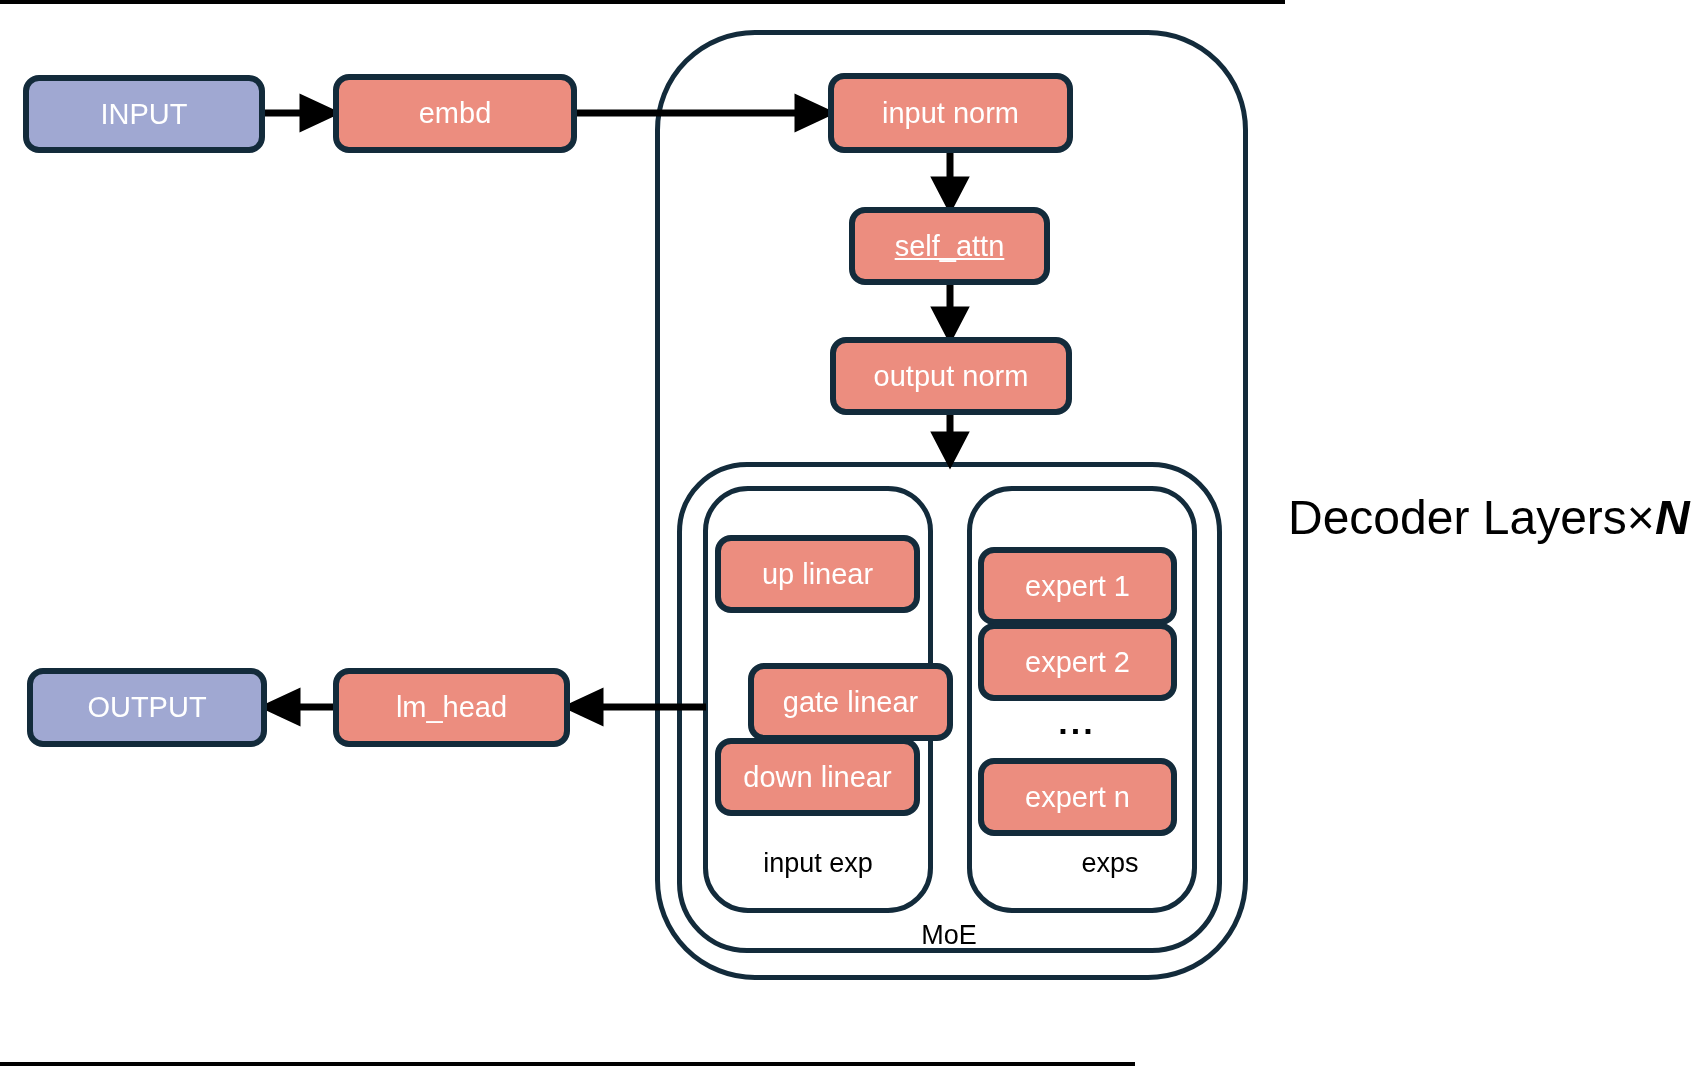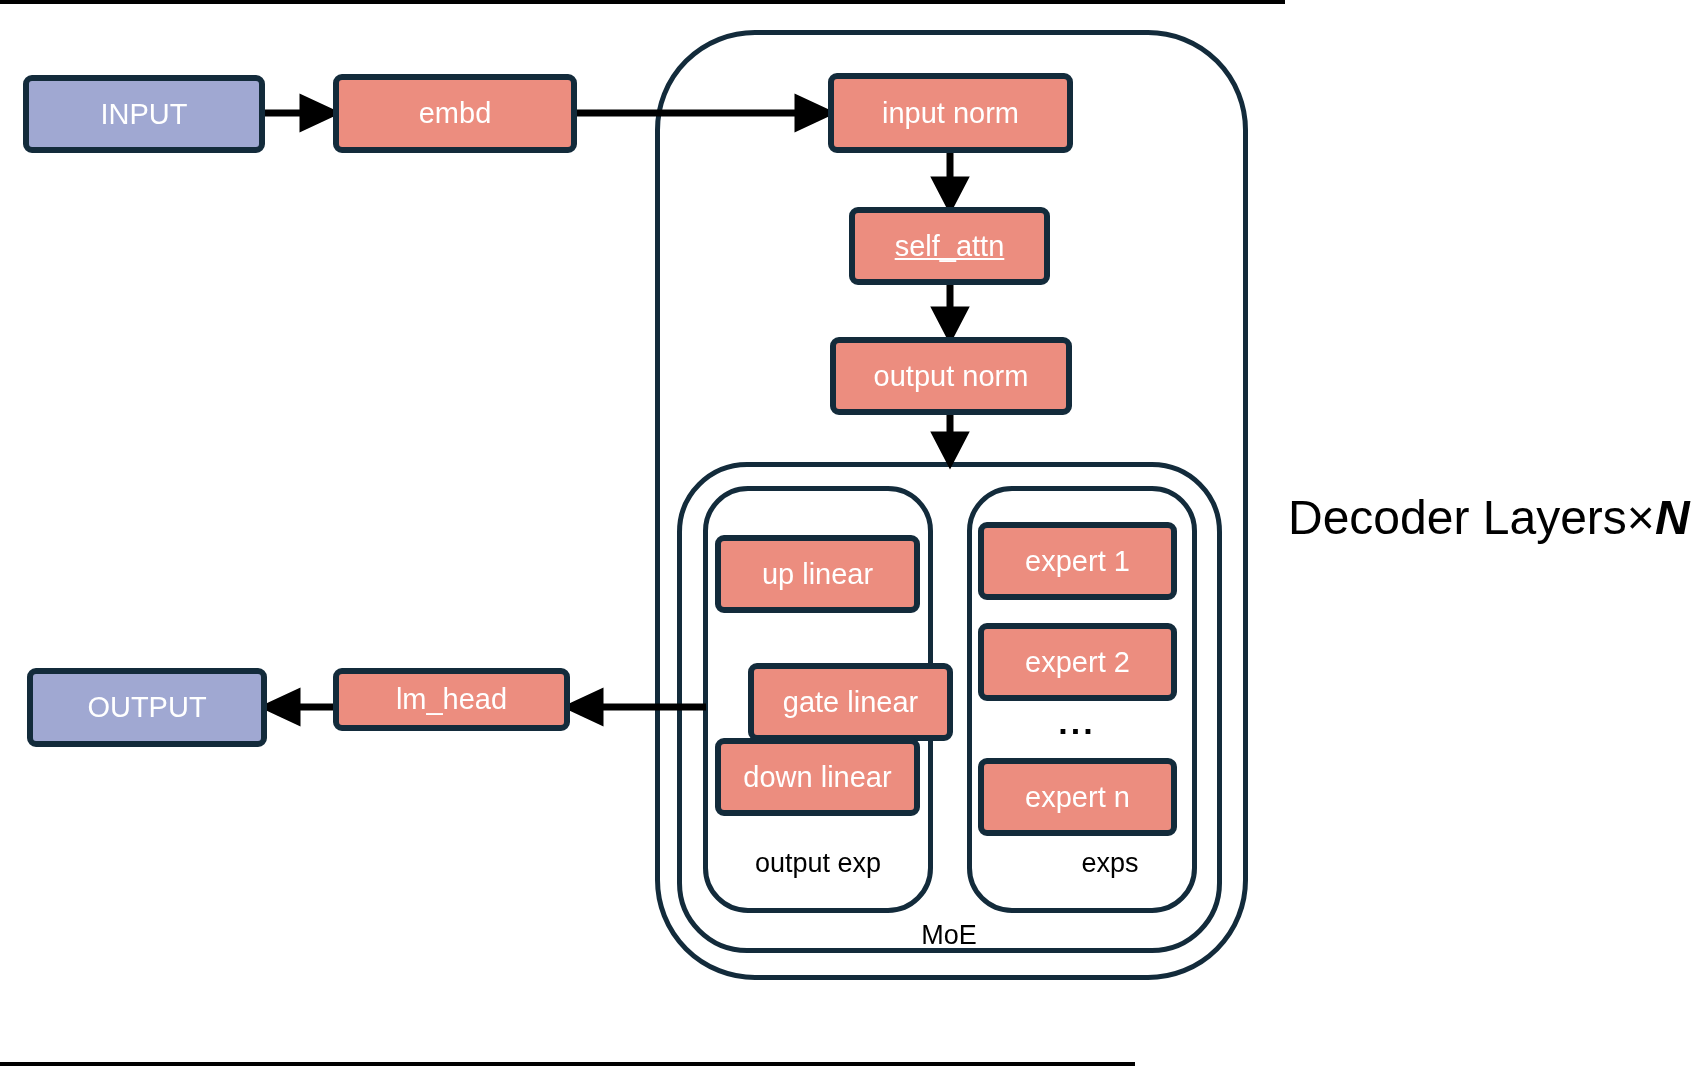--- a/index.html
+++ b/index.html
@@ -28,7 +28,7 @@
     position:absolute;
     box-sizing:border-box;
     border:6px solid #132B3B;
-    border-radius:9px;
+    border-radius:16px;
     color:#ffffff;
     font-size:29px;
     display:flex;align-items:center;justify-content:center;

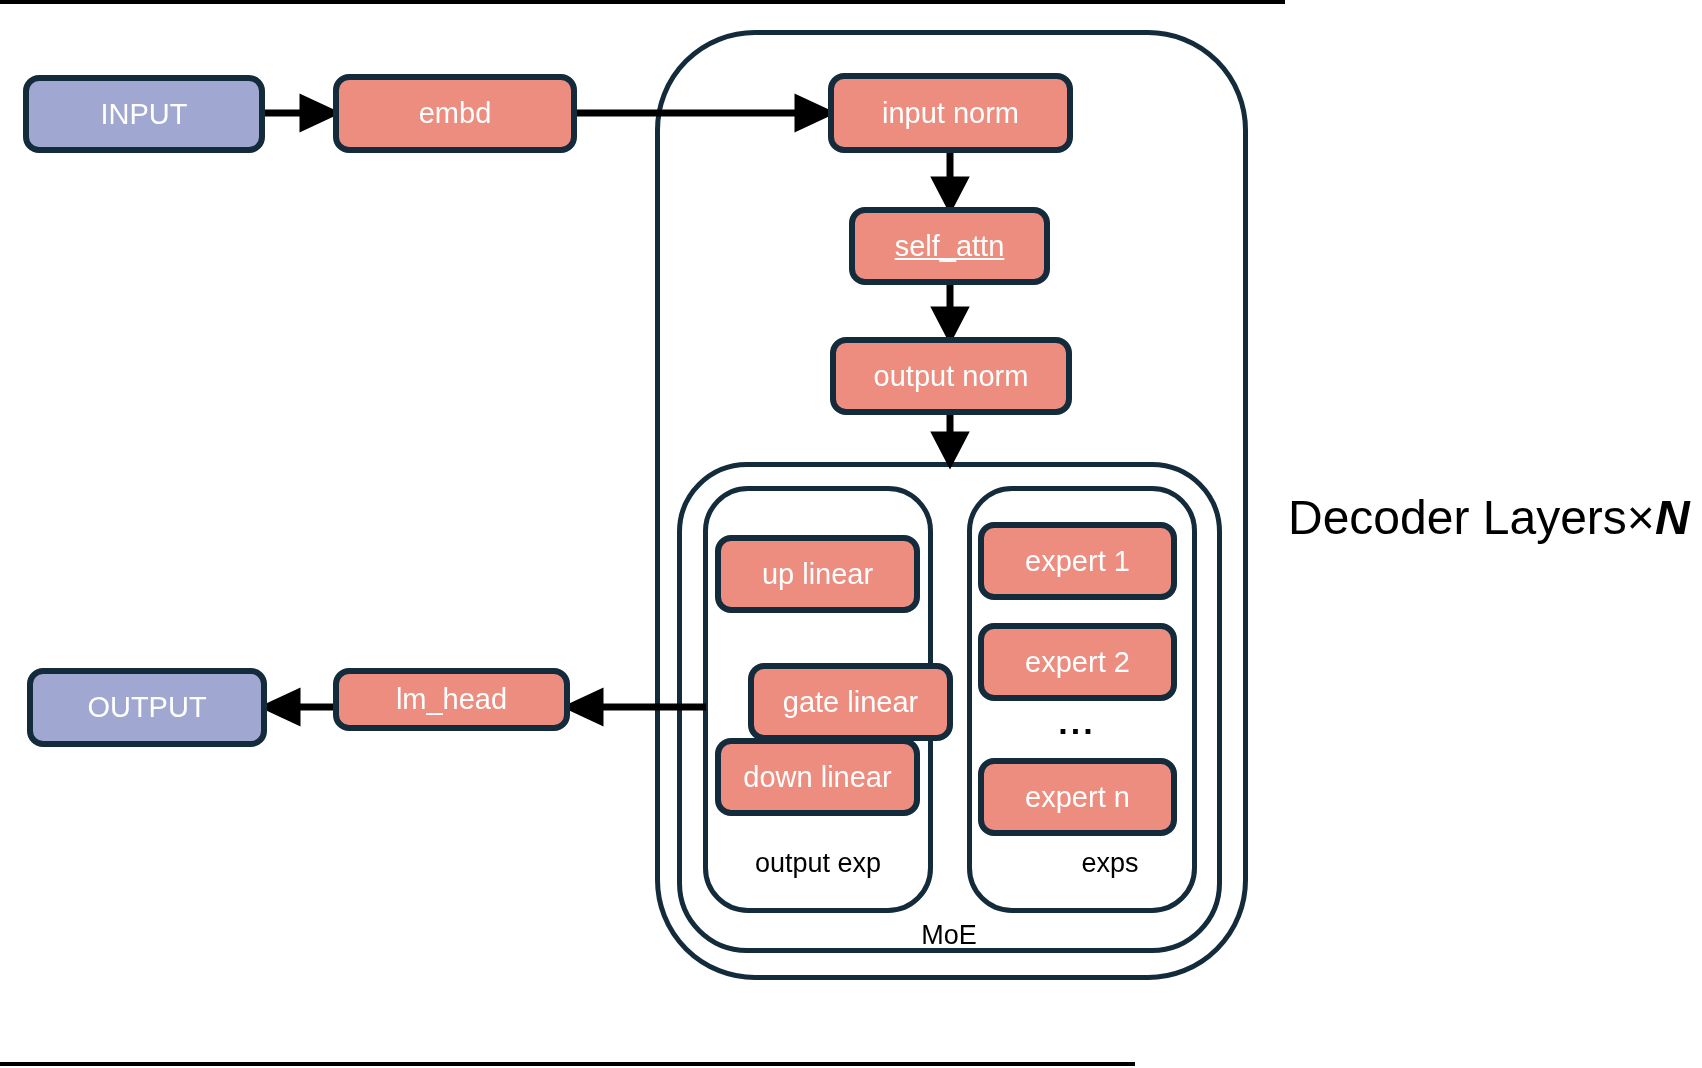--- a/index.html
+++ b/index.html
@@ -119,7 +119,7 @@
   <div class="node" style="left:748px;top:637px;width:205px;height:78px;margin-top:26px;">gate linear</div>
   <div class="node" style="left:715px;top:738px;width:205px;height:78px;">down linear</div>
 
-  <div class="node" style="left:978px;top:522px;width:199px;height:78px;">expert 1</div>
+  <div class="node" style="left:978px;top:547px;width:199px;height:78px;">expert 1</div>
   <div class="node" style="left:978px;top:623px;width:199px;height:78px;">expert 2</div>
   <div class="dots" style="left:1077px;top:712px;">...</div>
   <div class="node" style="left:978px;top:758px;width:199px;height:78px;">expert n</div>

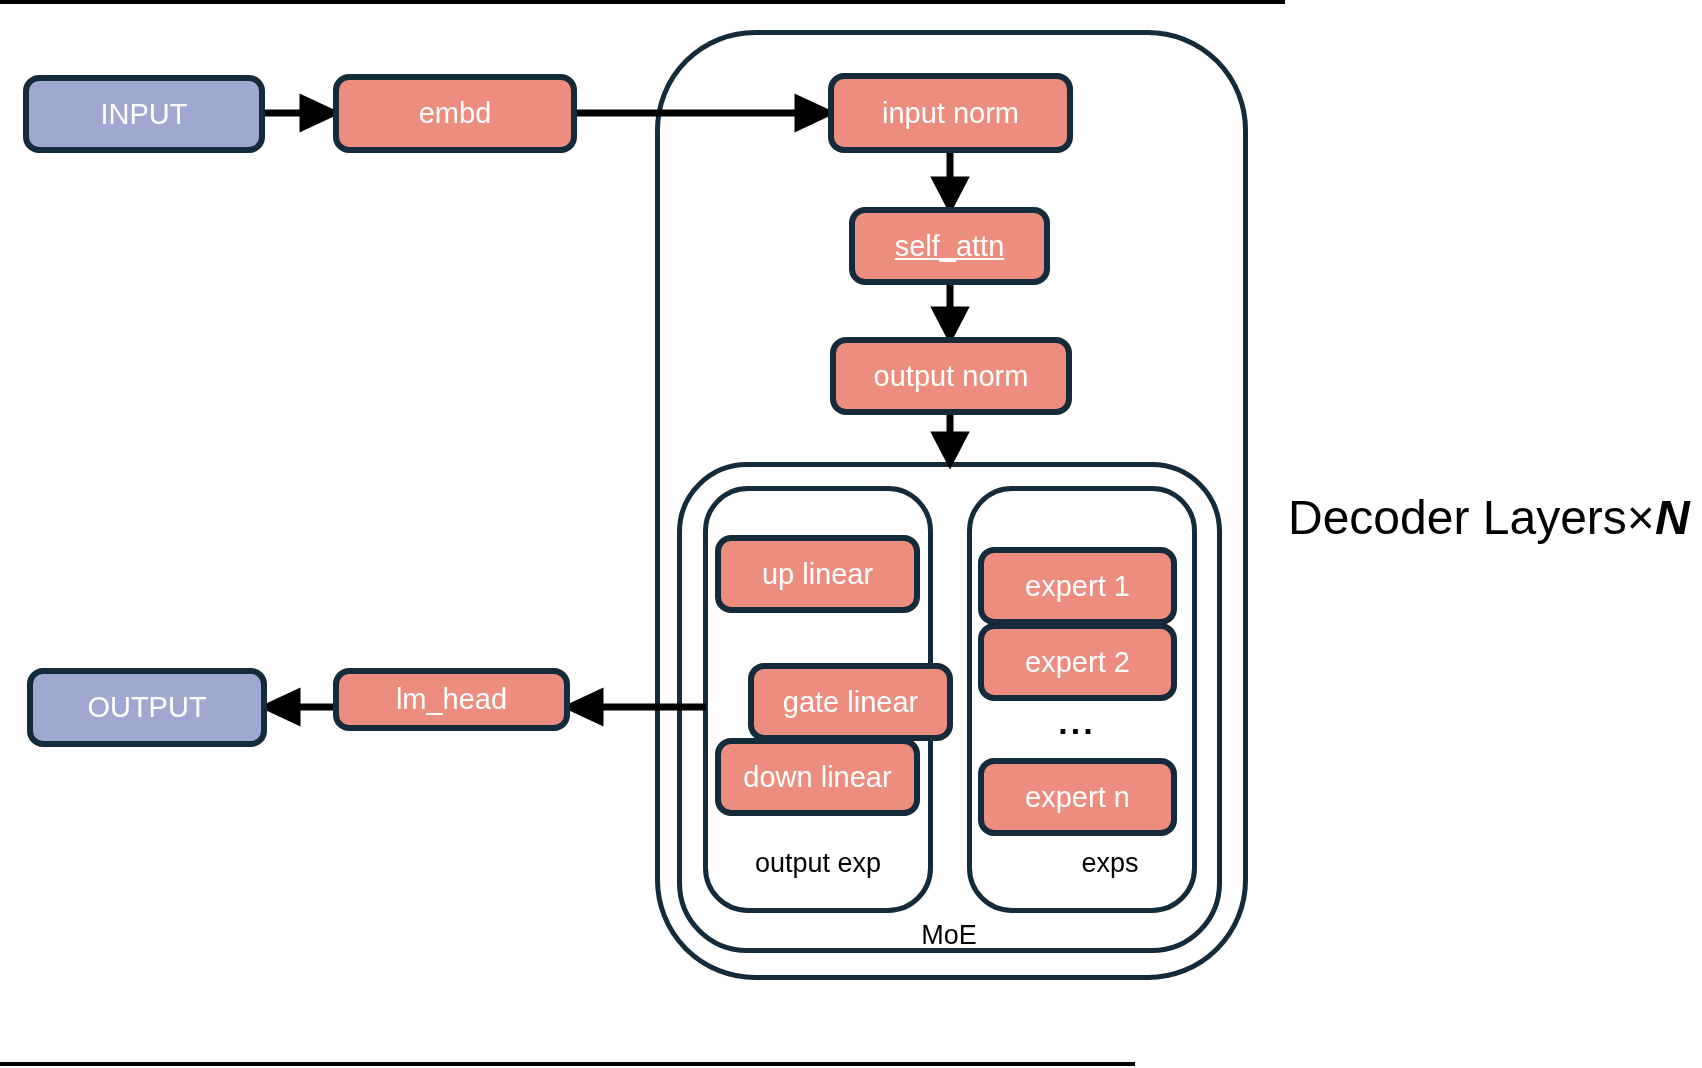--- a/index.html
+++ b/index.html
@@ -125,7 +125,7 @@
   <div class="node" style="left:978px;top:758px;width:199px;height:78px;">expert n</div>
 
   <div class="node io" style="left:27px;top:668px;width:240px;height:79px;">OUTPUT</div>
-  <div class="node" style="left:333px;top:668px;width:237px;height:63px;">lm_head</div>
+  <div class="node" style="left:333px;top:668px;width:237px;height:79px;">lm_head</div>
 
   <div class="lbl" style="left:818px;top:848px;">output exp</div>
   <div class="lbl" style="left:1082px;top:848px;margin-left:28px;">exps</div>

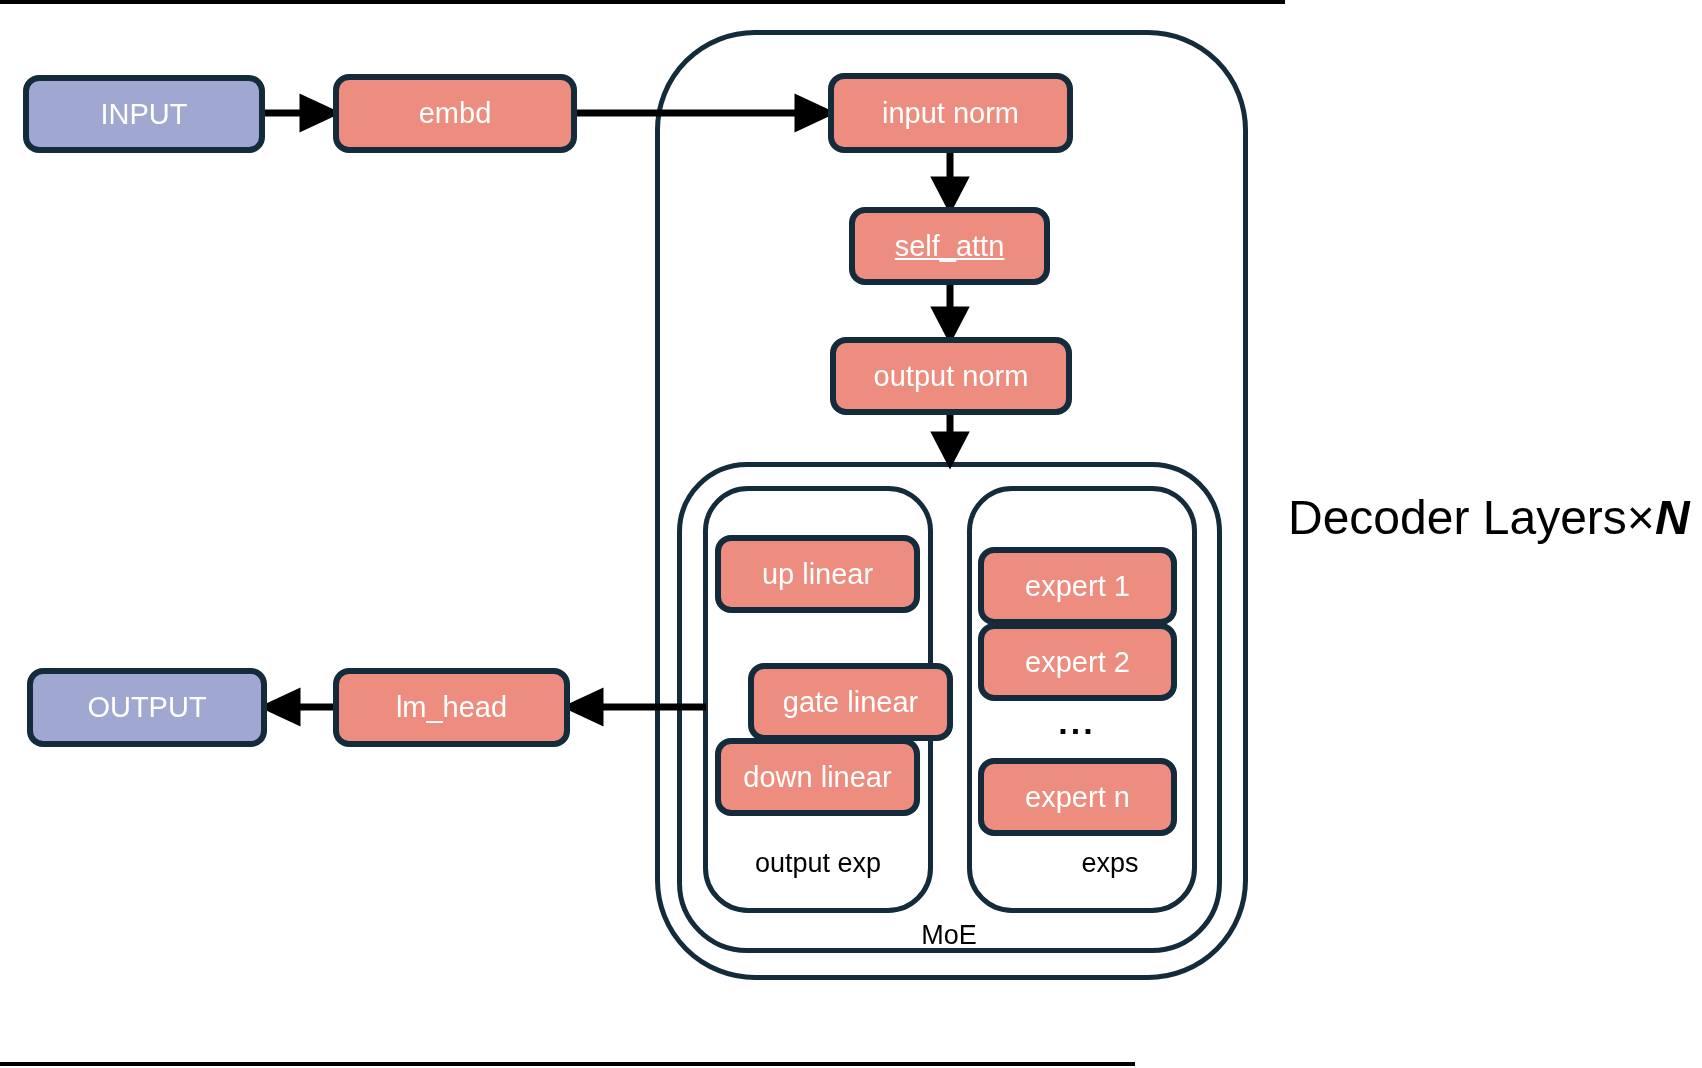--- a/index.html
+++ b/index.html
@@ -127,7 +127,7 @@
   <div class="node io" style="left:27px;top:668px;width:240px;height:79px;">OUTPUT</div>
   <div class="node" style="left:333px;top:668px;width:237px;height:79px;">lm_head</div>
 
-  <div class="lbl" style="left:818px;top:848px;">output exp</div>
+  <div class="lbl" style="left:818px;top:848px;">input exp</div>
   <div class="lbl" style="left:1082px;top:848px;margin-left:28px;">exps</div>
   <div class="lbl" style="left:949px;top:920px;">MoE</div>
 

